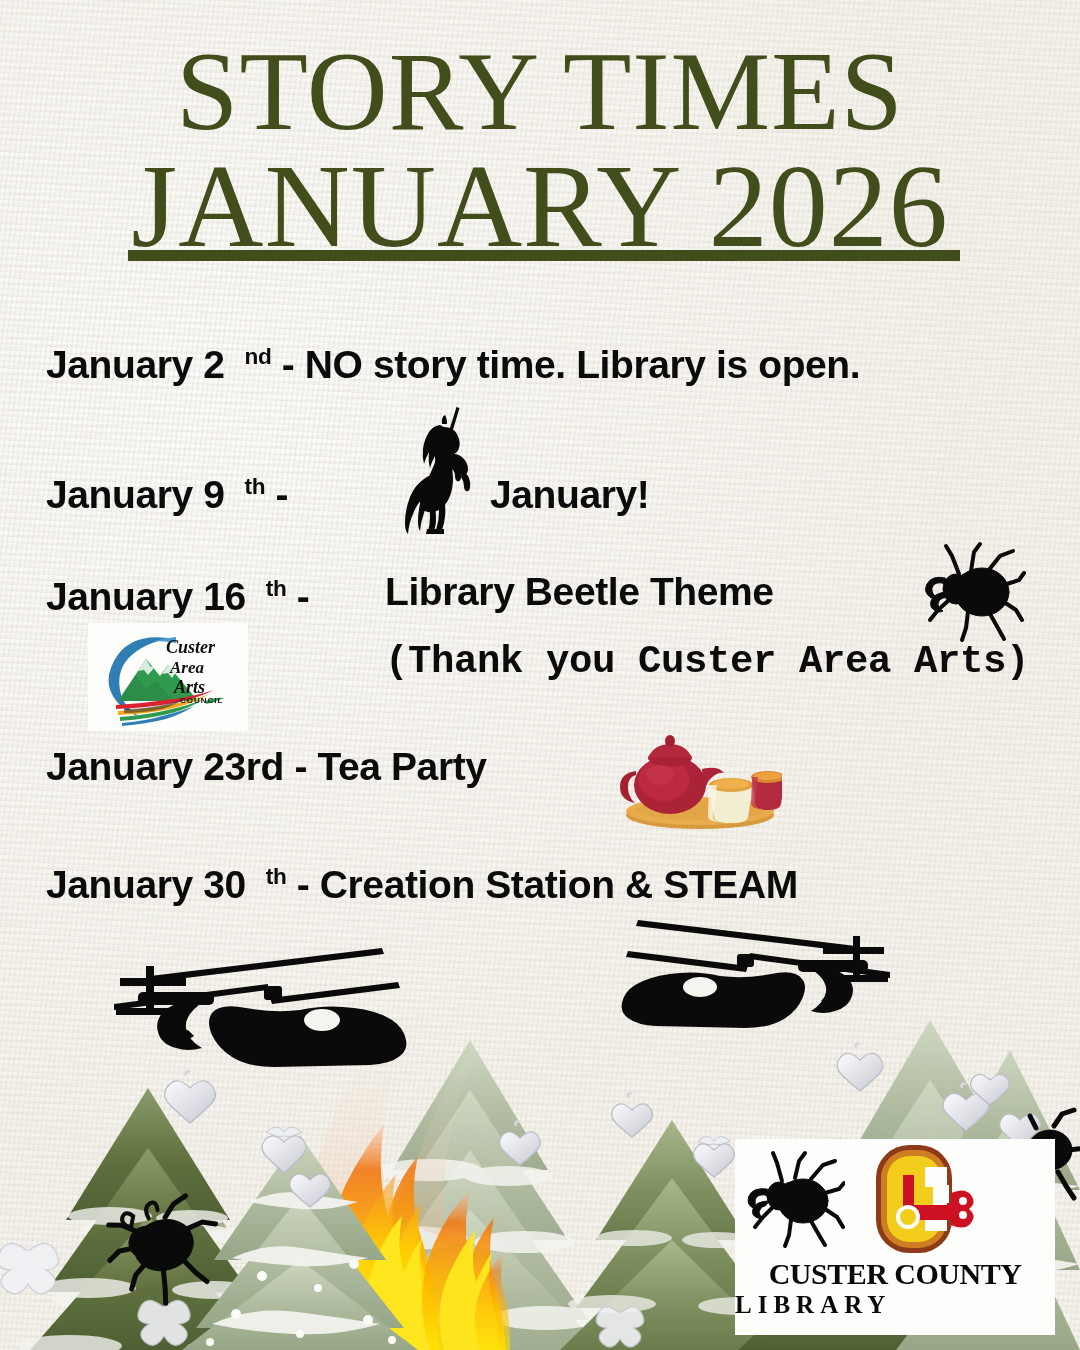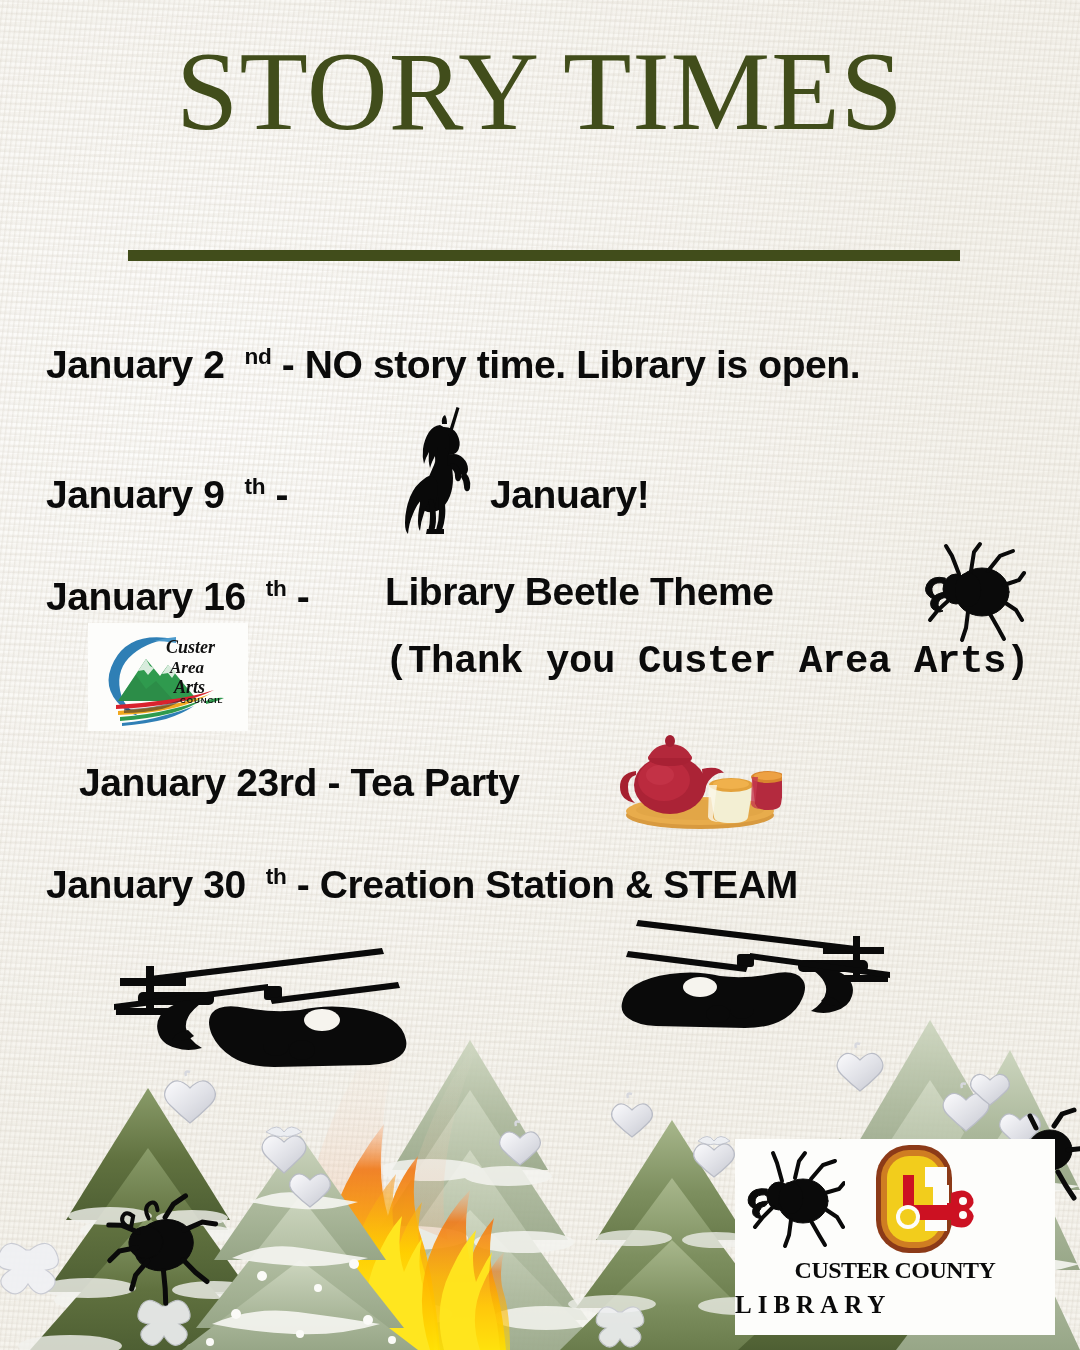--- a/index.html
+++ b/index.html
@@ -107,6 +107,7 @@
 
   <div class="title-block">
     <div class="title-line l1">STORY TIMES</div>
+    <div class="title-line l2">JANUARY 2026</div>
   </div>
   <div class="title-rule"></div>
 

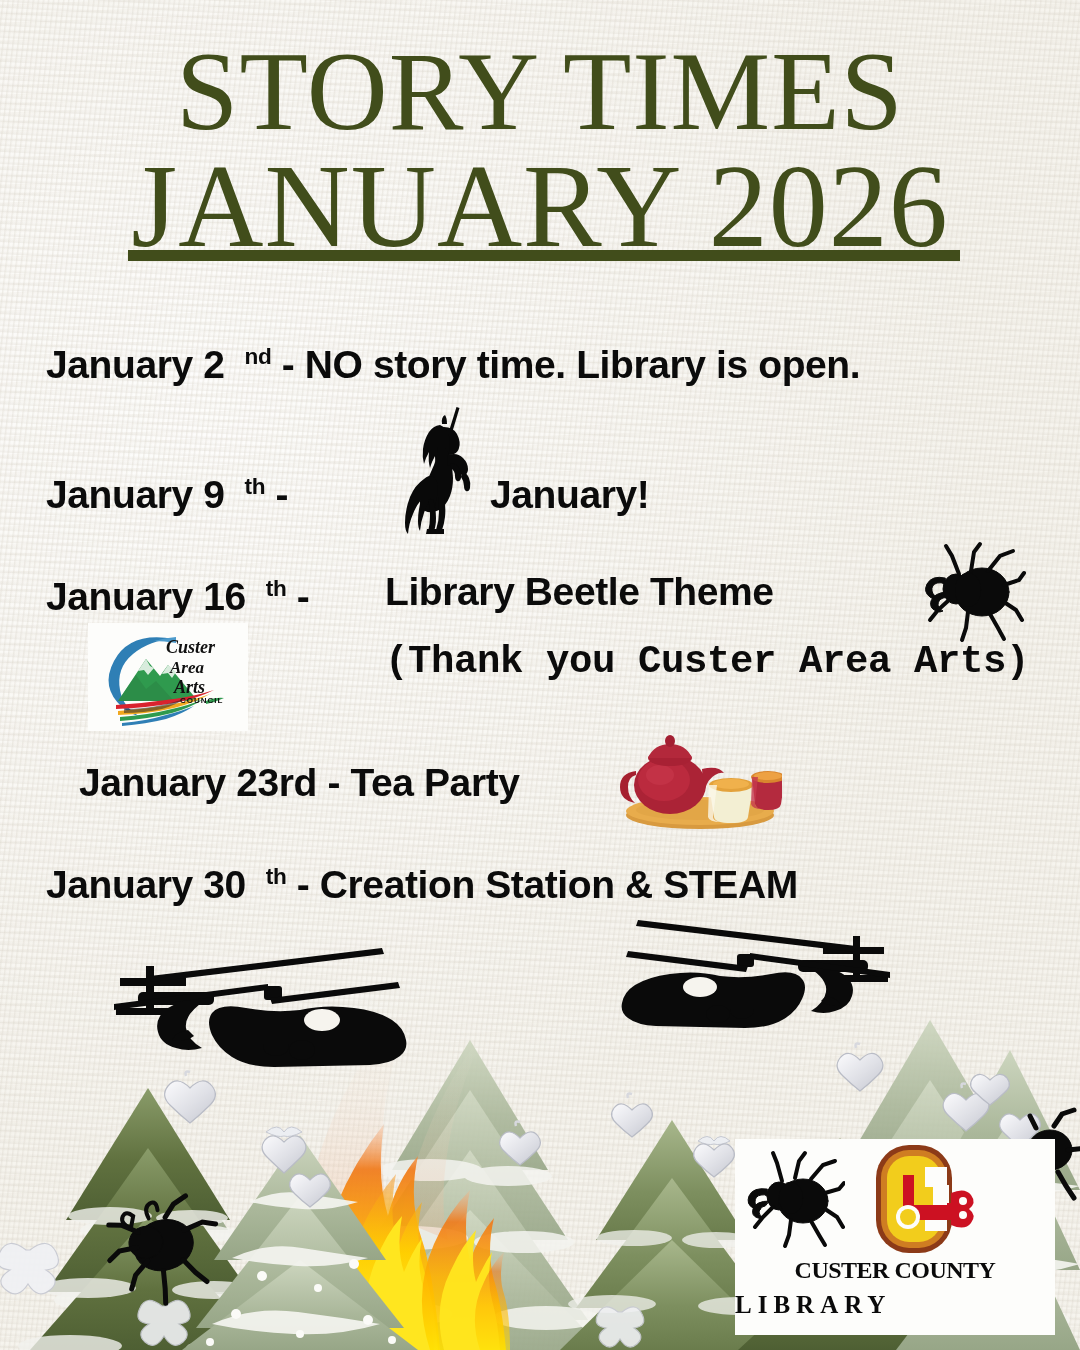--- a/index.html
+++ b/index.html
@@ -57,7 +57,7 @@
   .r3{position:absolute;left:46px;top:252px;}
   .r3b{position:absolute;left:385px;top:247px;}
   .r3c{position:absolute;left:385px;top:317px;font-family:Liberation Mono, monospace;}
-  .r4{position:absolute;left:46px;top:438px;margin-left:33px;}
+  .r4{position:absolute;left:46px;top:422px;}
   .r5{position:absolute;left:46px;top:540px;}
 
   

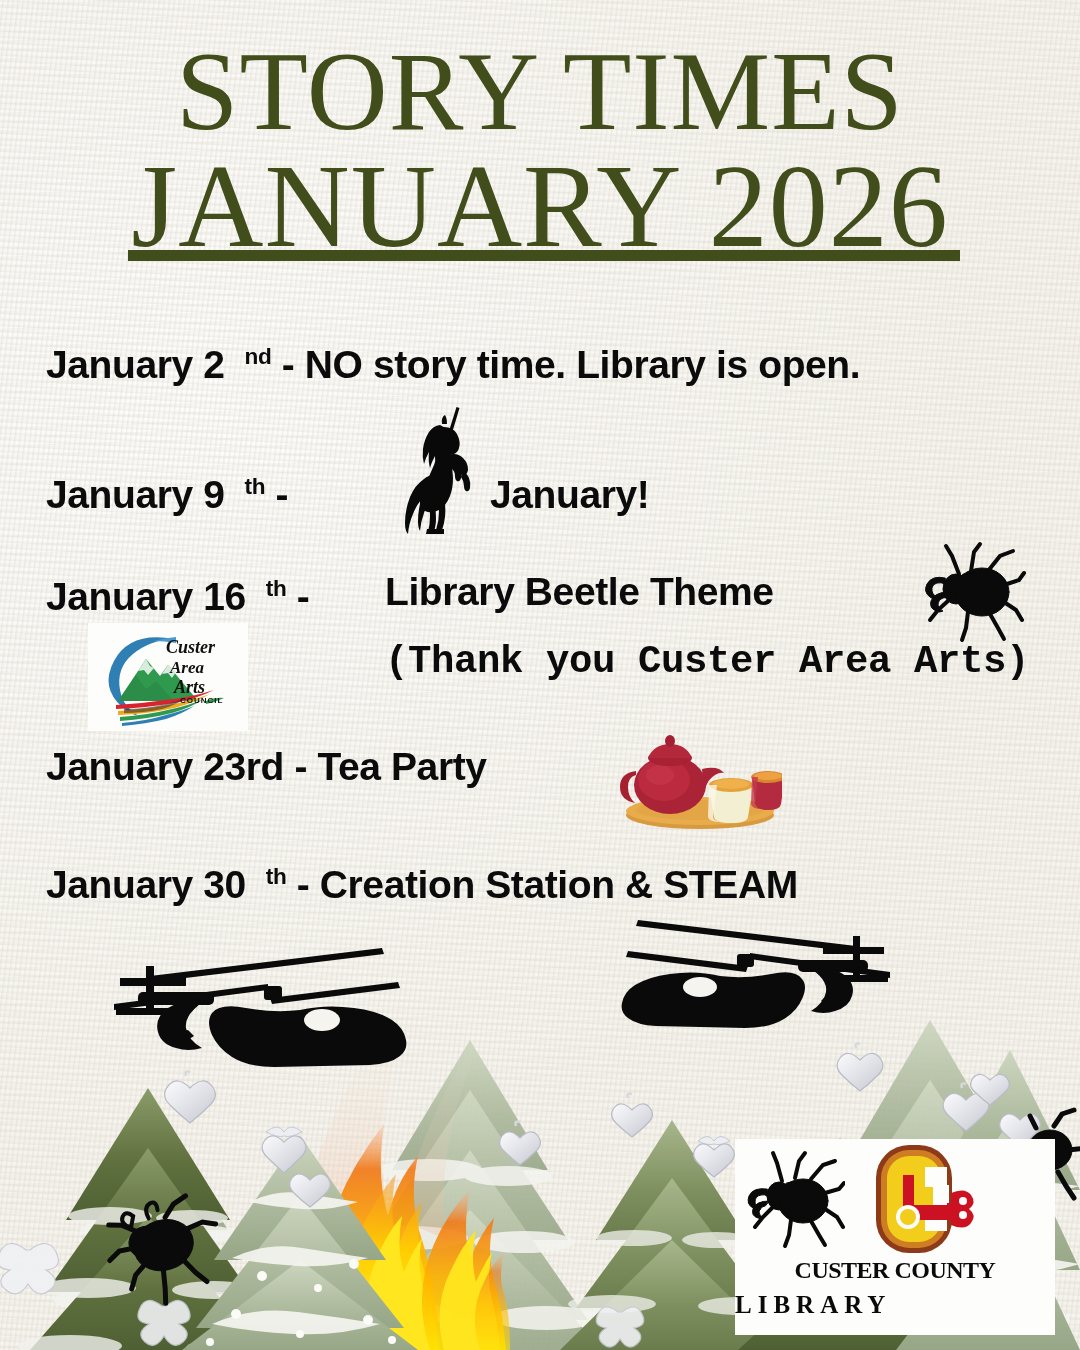--- a/index.html
+++ b/index.html
@@ -90,7 +90,7 @@
   .lib-name{
     position:absolute;left:0;top:118px;width:320px;text-align:center;
     font-family:"Liberation Serif", serif;font-weight:bold;color:#0a0a0a;
-    font-size:24px;letter-spacing:-.5px;
+    font-size:30px;letter-spacing:-.5px;
   }
   .lib-sub{
     position:absolute;left:0;top:152px;width:320px;

